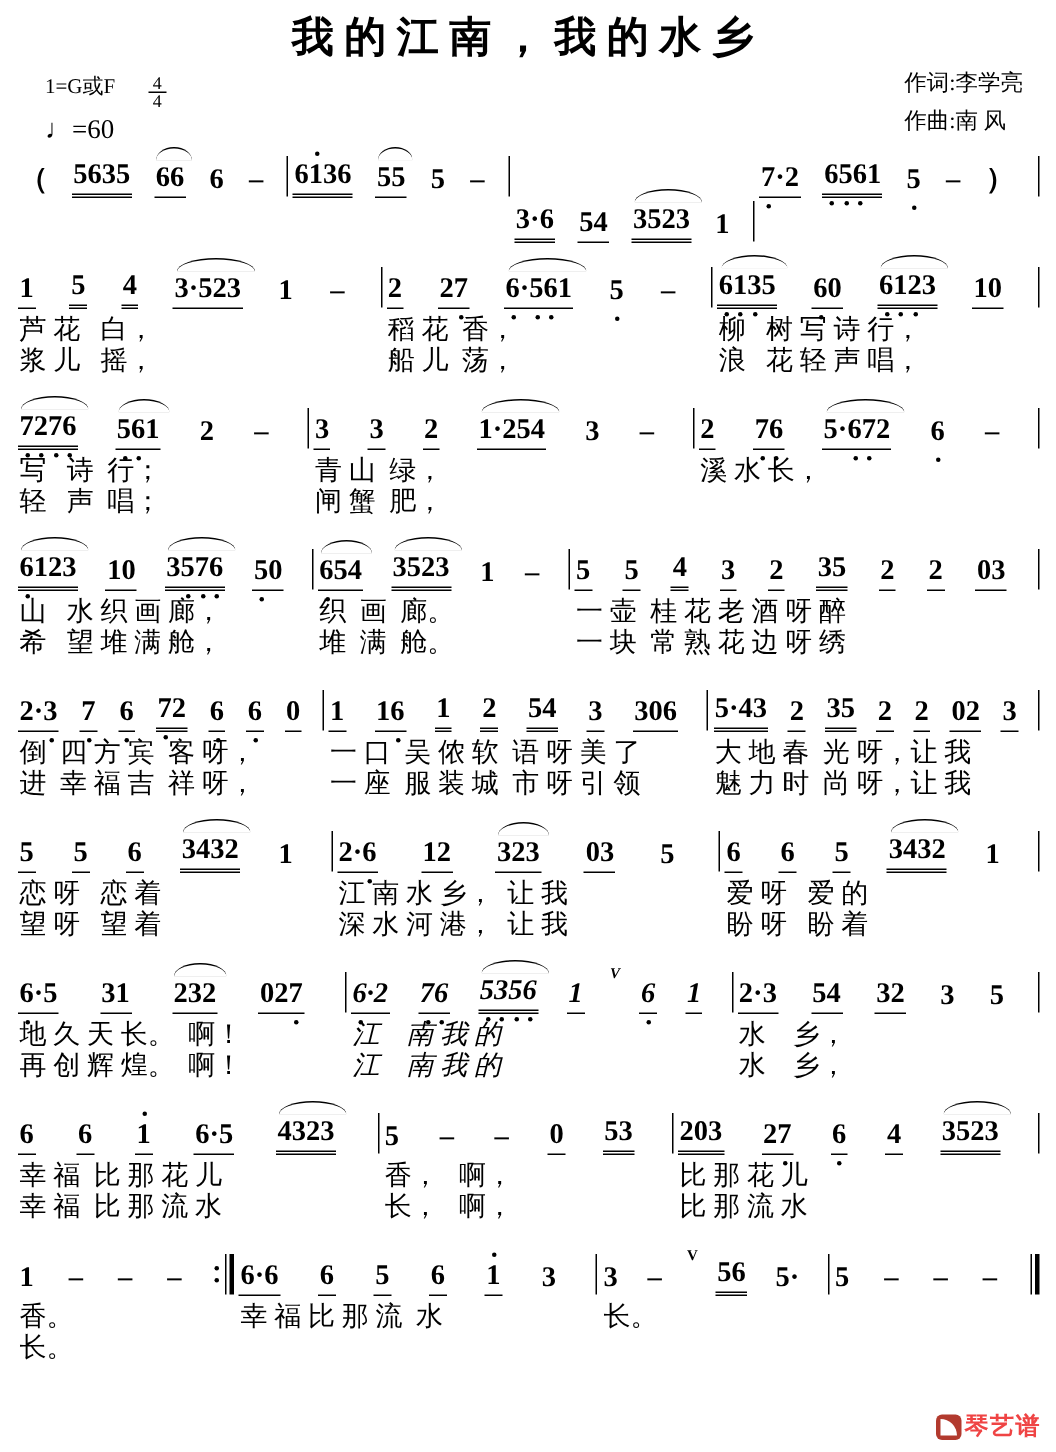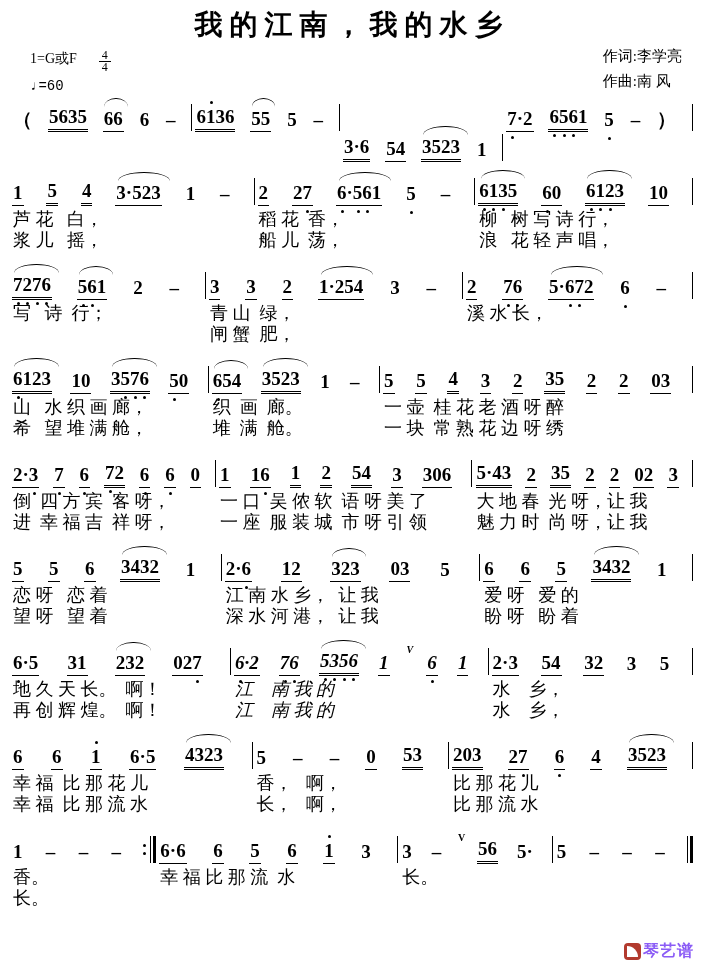--- a/index.html
+++ b/index.html
@@ -17,7 +17,7 @@
   .keyrow{display:flex;align-items:flex-start;gap:20px;}
   .frac{display:inline-flex;flex-direction:column;text-align:center;font-size:12px;line-height:11px;margin-left:2px;}
   .frac .num{border-bottom:1px solid #000;padding:0 3px;}
-  .temporow{margin-top:4px;font-size:14px;font-family:Liberation Mono, monospace;}
+  .temporow{margin-top:4px;font-size:18px;}
   .credits{position:absolute;right:22px;top:44px;font-size:15px;line-height:25px;text-align:left;}
   #score{padding-top:2px;}
   .system{display:flex;justify-content:space-between;align-items:flex-start;padding:0 10px;margin-bottom:15px;}

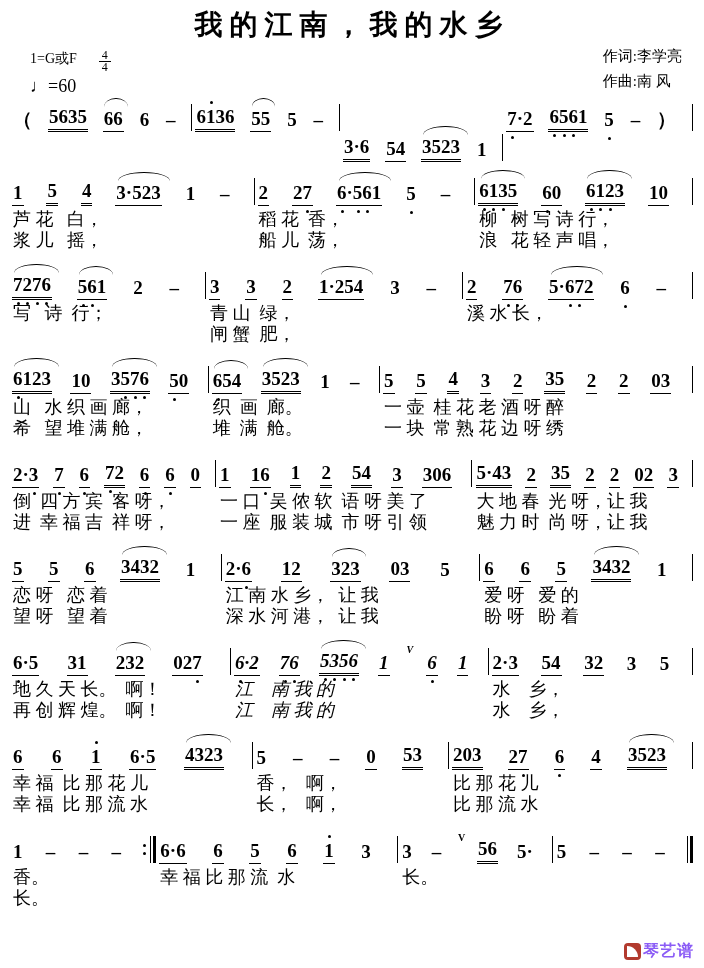--- a/index.html
+++ b/index.html
@@ -186,6 +186,7 @@
           </span>
         </div>
         <div class="lyric l1">写   诗  行；</div>
+        <div class="lyric l2">轻   声  唱；</div>
       </div>
       <div class="measure" style="flex-grow: 6;">
         <div class="notes">

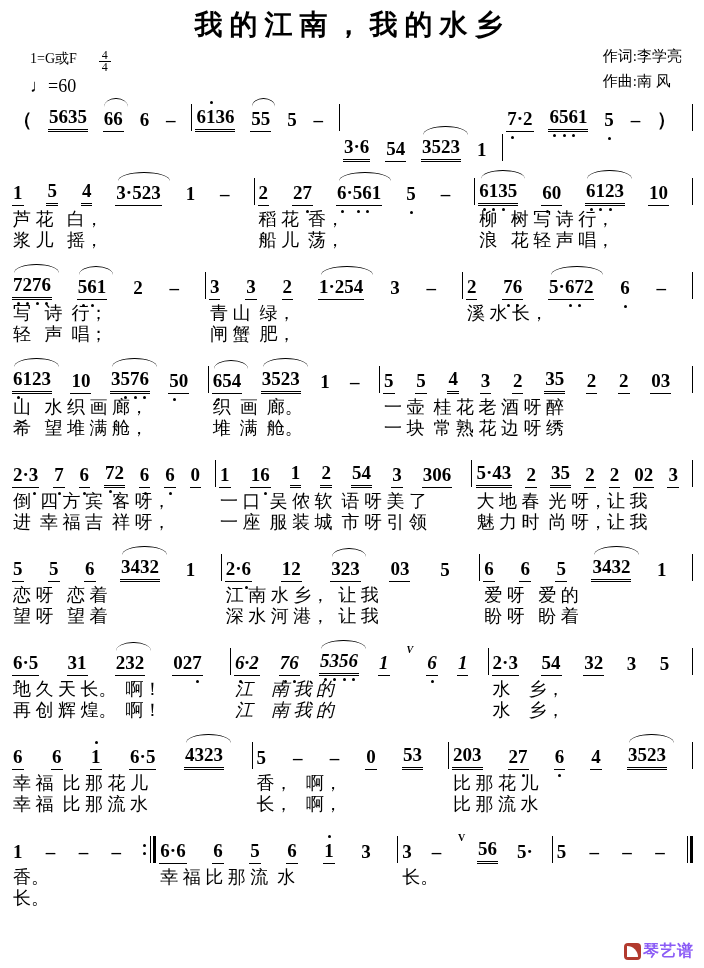--- a/index.html
+++ b/index.html
@@ -510,7 +510,7 @@
 
 <div class="watermark">
   <span class="wm-icon" style="background: rgb(178, 58, 46);"></span>
-  <span class="wm-text" style="color: #8b5cf6;">琴艺谱</span>
+  <span class="wm-text" style="color: #ef4444;">琴艺谱</span>
 </div>
 
 </body></html>

